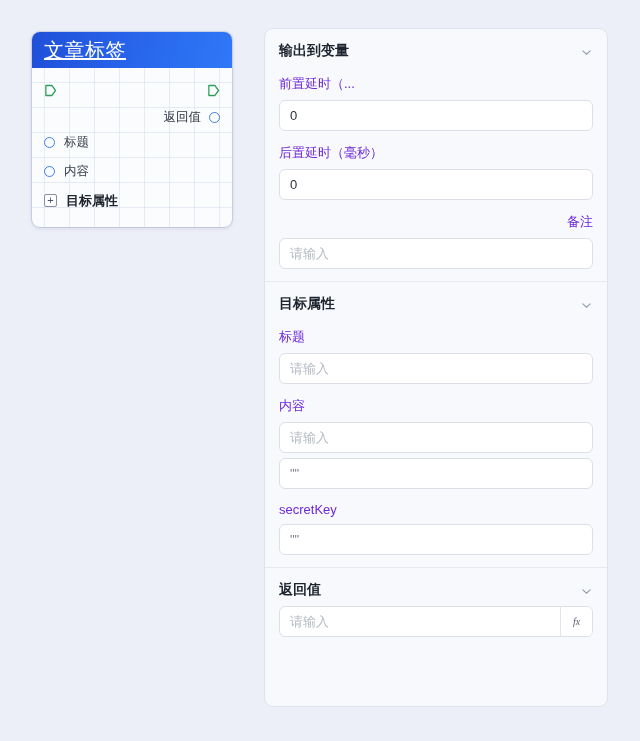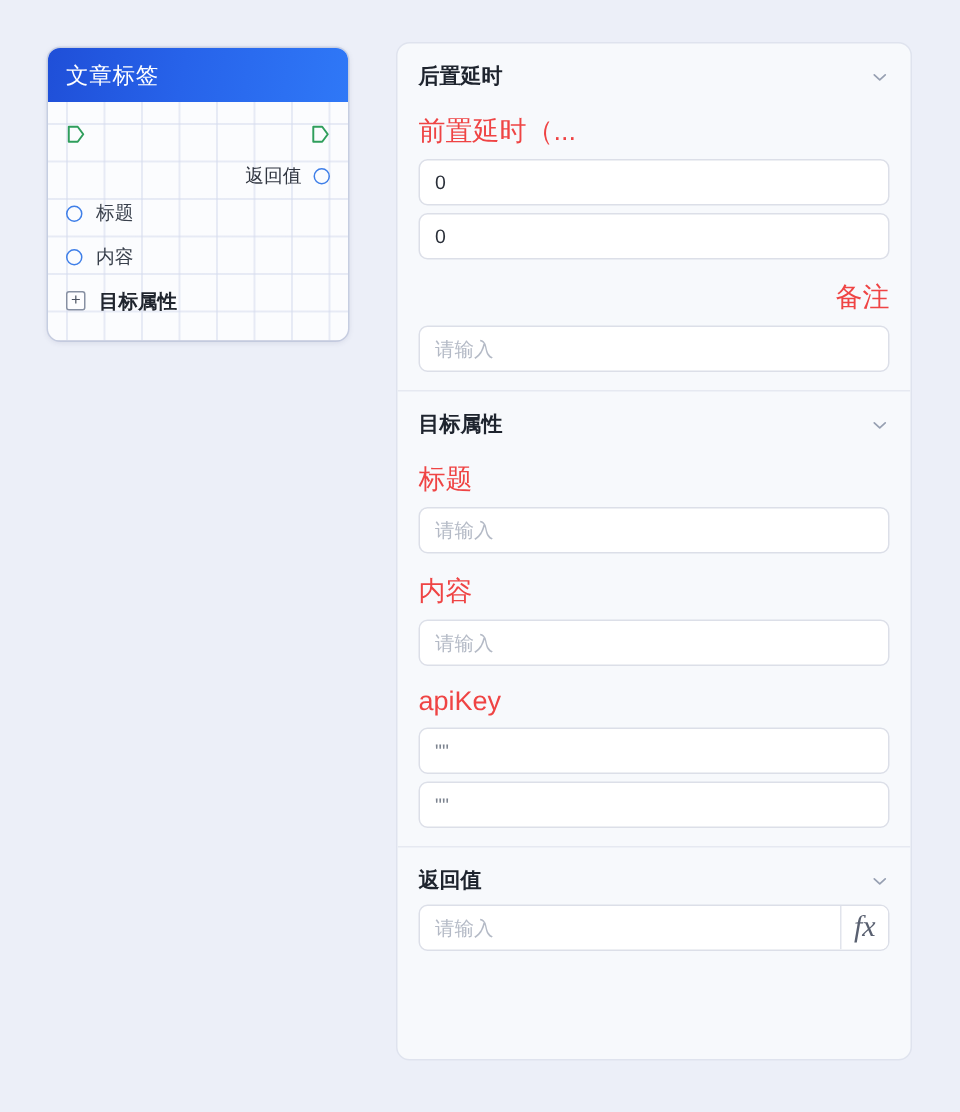--- a/index.html
+++ b/index.html
@@ -40,8 +40,9 @@
   }
   #node-header .title {
     color: #ffffff;
-    font-size: 15px;
+    font-size: 20px;
     letter-spacing: .5px;
+    text-decoration: underline;
   }
   .node-body {
     padding: 10px 12px 12px 12px;

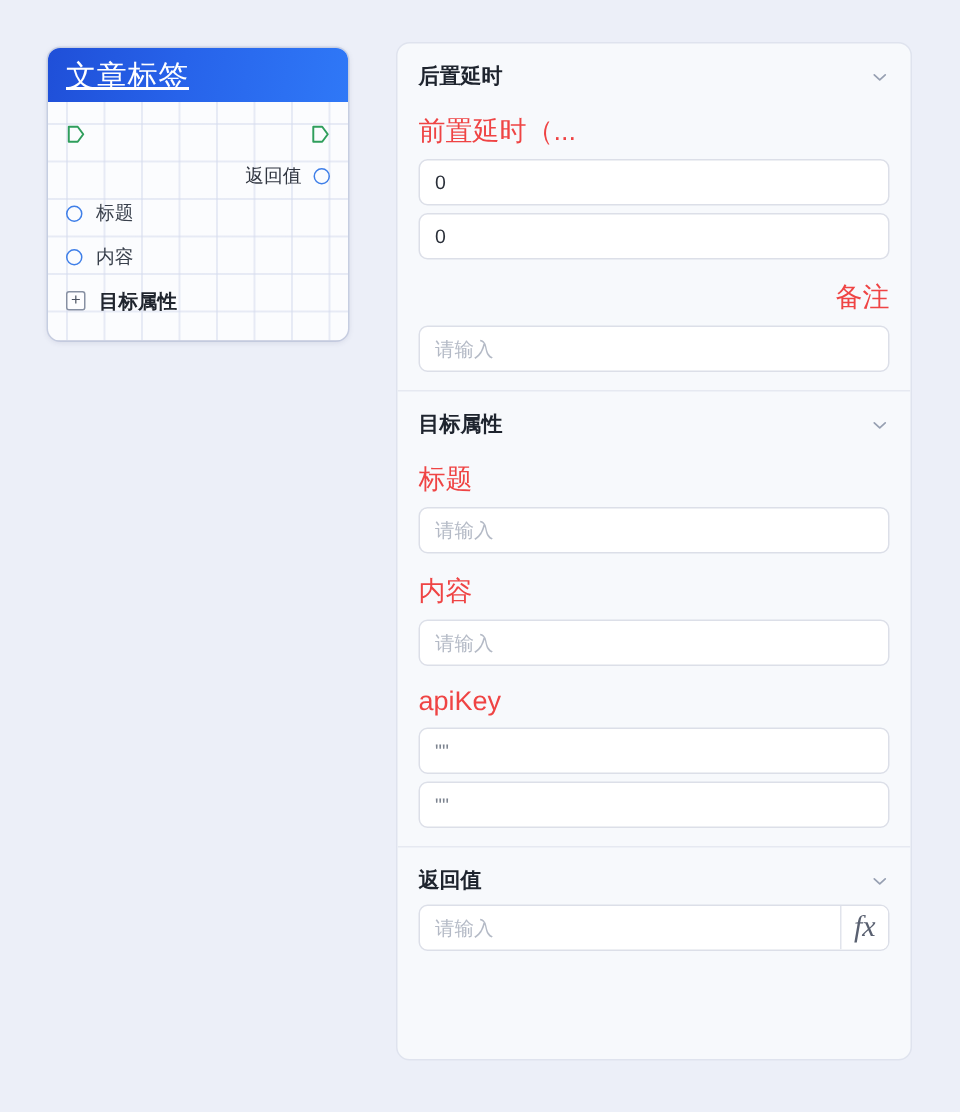--- a/index.html
+++ b/index.html
@@ -241,7 +241,7 @@
 
   <div class="section">
     <div class="section-head">
-      <span class="sec-title">后置延时</span>
+      <span class="sec-title">输出到变量</span>
       <span class="chevron">
         <svg viewBox="0 0 16 16" width="13" height="13" aria-hidden="true">
           <path d="M3.5 6 L8 10.2 L12.5 6" fill="none" stroke="currentColor" stroke-width="1.4" stroke-linecap="round" stroke-linejoin="round"></path>

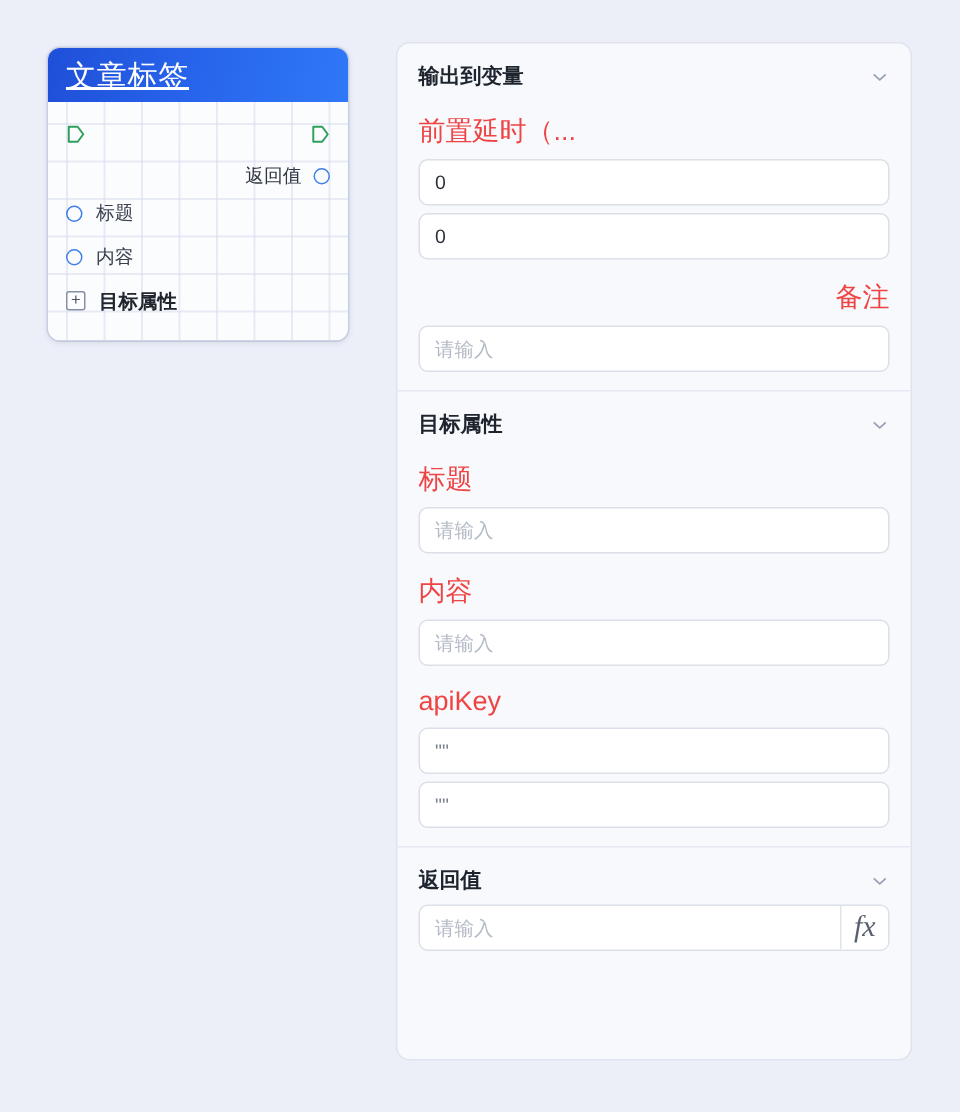--- a/index.html
+++ b/index.html
@@ -139,8 +139,8 @@
     padding: 0 14px 5px 14px;
   }
   .field-label {
-    font-size: 18px;
-    color: #ef4444;
+    font-size: 13px;
+    color: #6d28d9;
     padding: 8px 0 7px 0;
     white-space: nowrap;
     overflow: hidden;

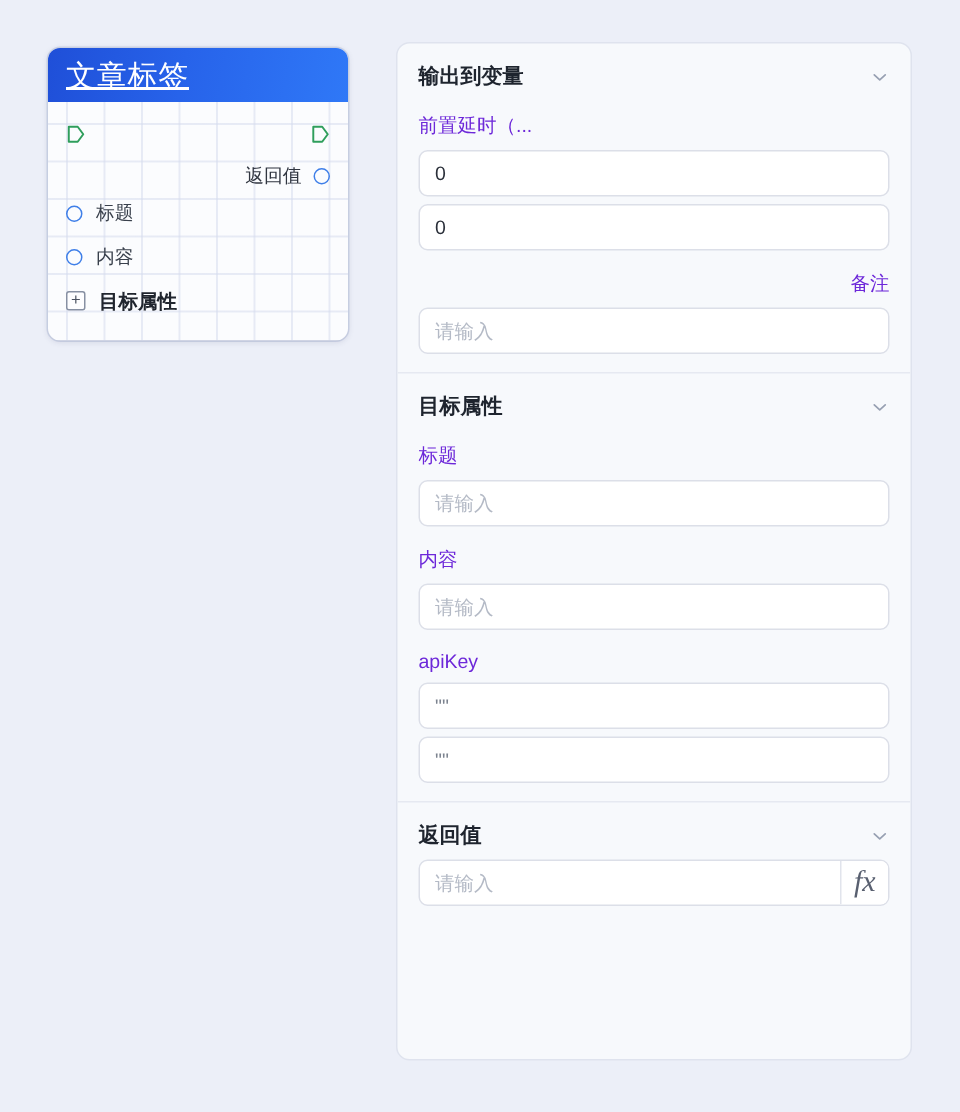--- a/index.html
+++ b/index.html
@@ -255,6 +255,7 @@
     </div>
 
     <div class="field">
+      <div class="field-label">后置延时（毫秒）</div>
       <div class="input">0</div>
     </div>
 

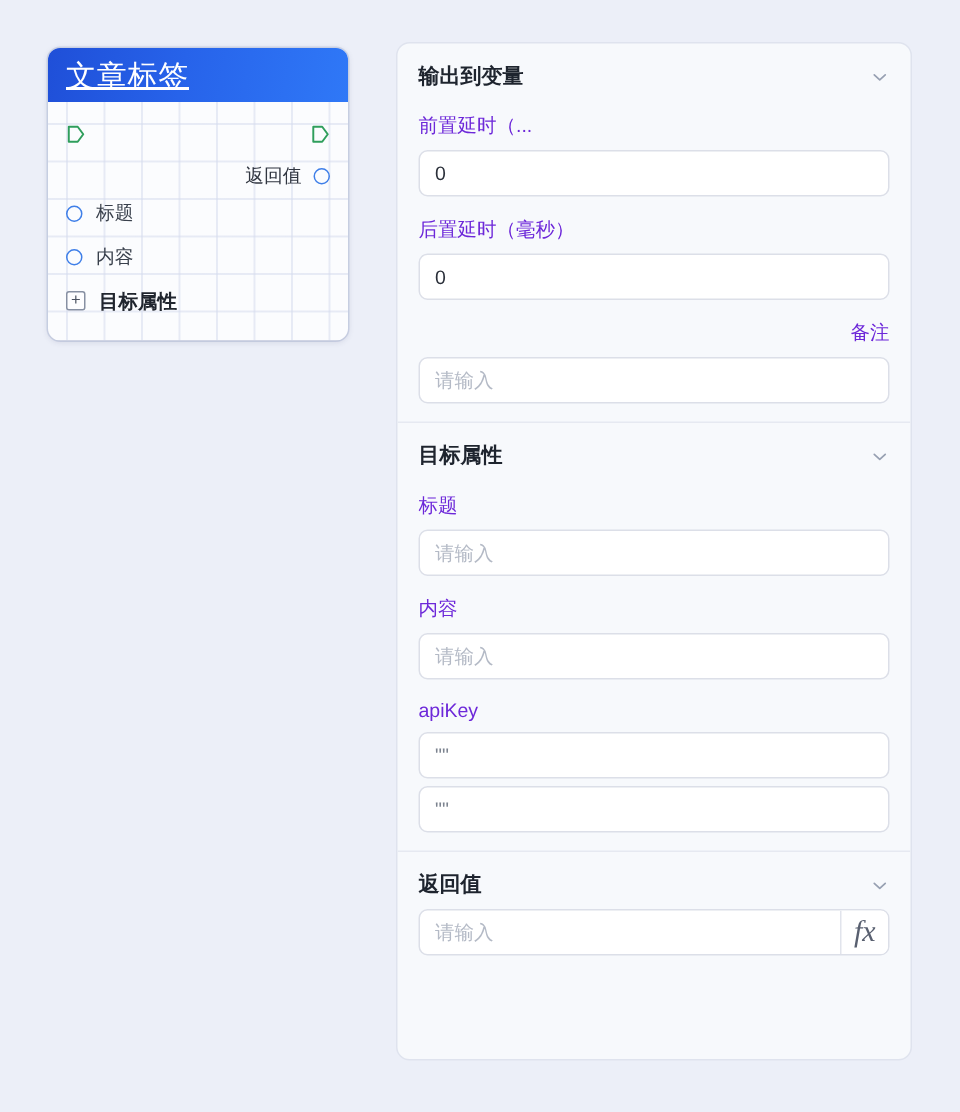--- a/index.html
+++ b/index.html
@@ -286,7 +286,6 @@
     </div>
 
     <div class="field">
-      <div class="field-label">apiKey</div>
       <div class="input">
           <span class="quote">""</span>
         </div>

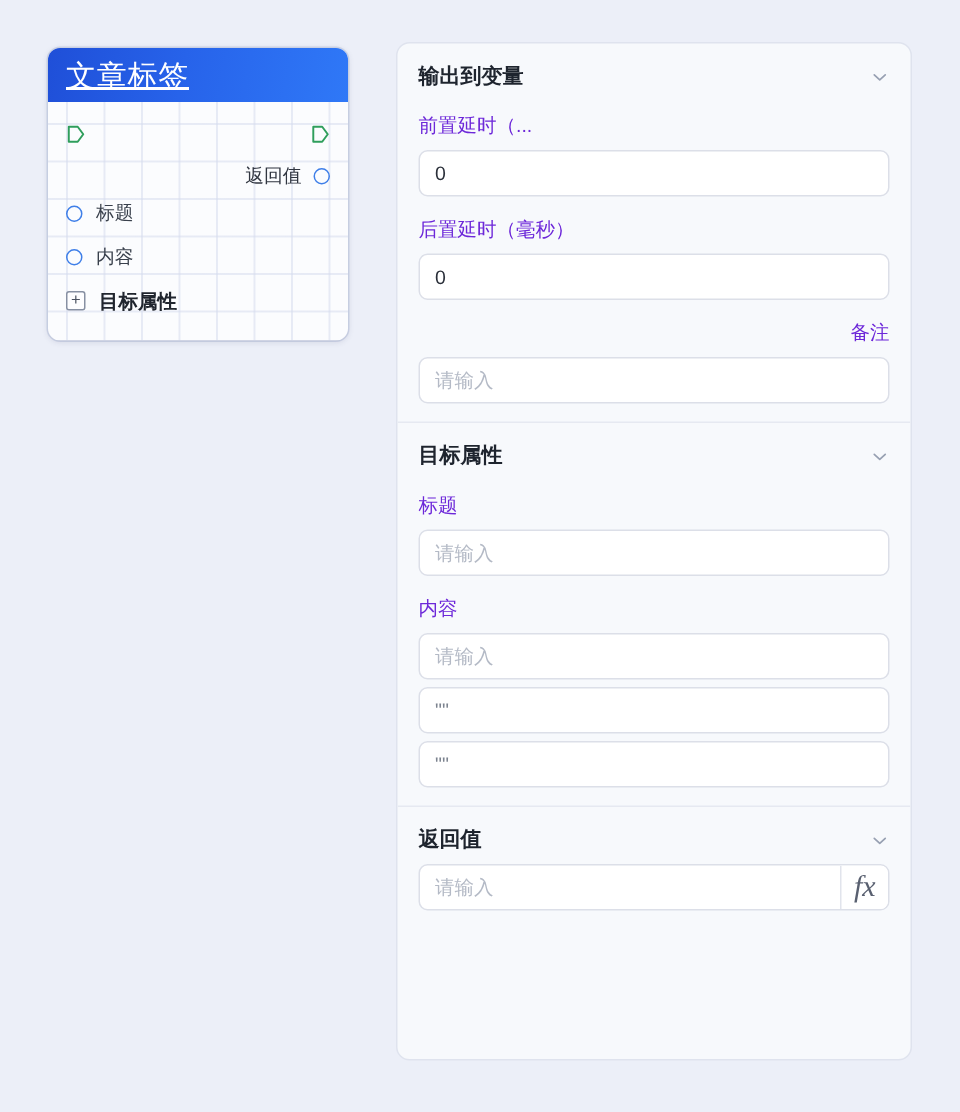--- a/index.html
+++ b/index.html
@@ -292,6 +292,7 @@
     </div>
 
     <div class="field" style="padding-bottom:12px;">
+      <div class="field-label">secretKey</div>
       <div class="input">
           <span class="quote">""</span>
         </div>

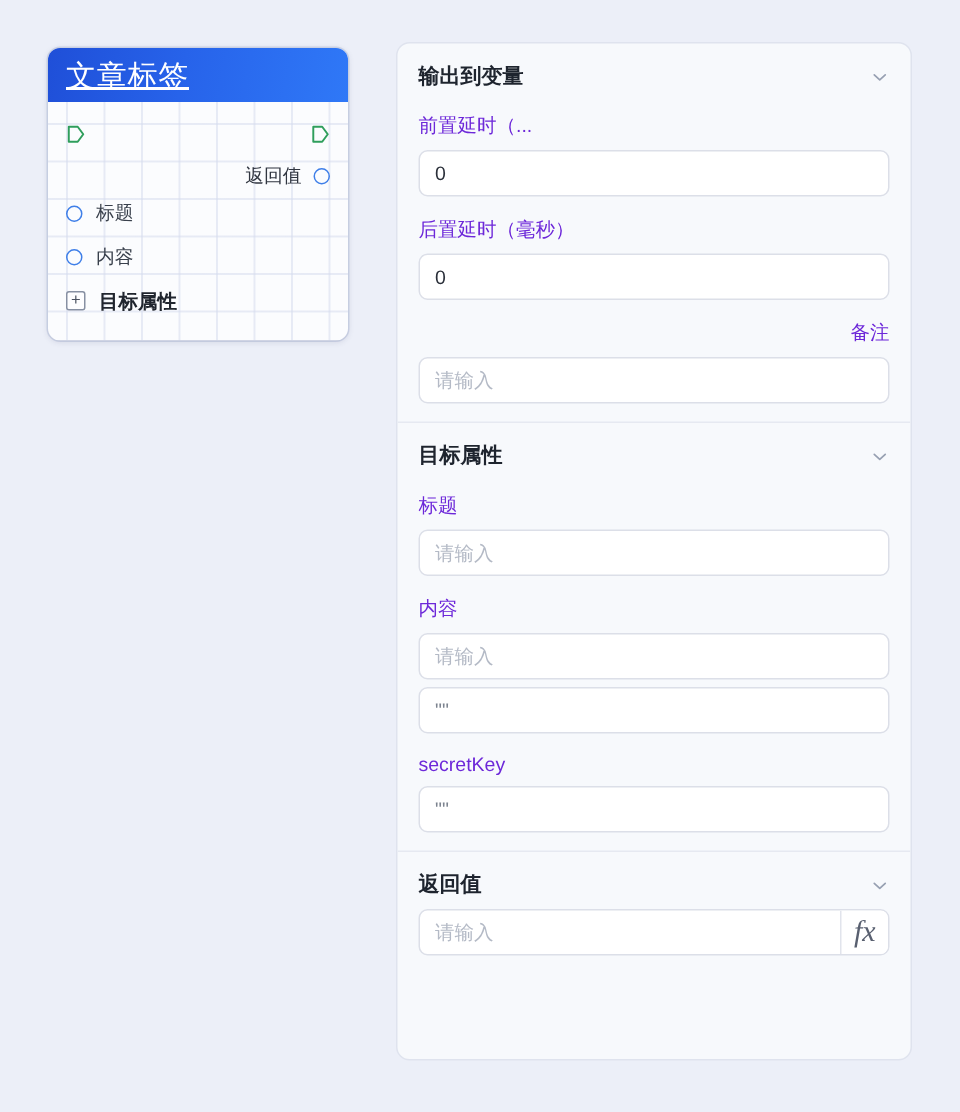--- a/index.html
+++ b/index.html
@@ -184,7 +184,7 @@
     justify-content: center;
     font-family: "Liberation Serif", "DejaVu Serif", serif;
     font-style: italic;
-    font-size: 20px;
+    font-size: 10px;
     color: #59607033;
     color: #596070;
     background: #ffffff;

